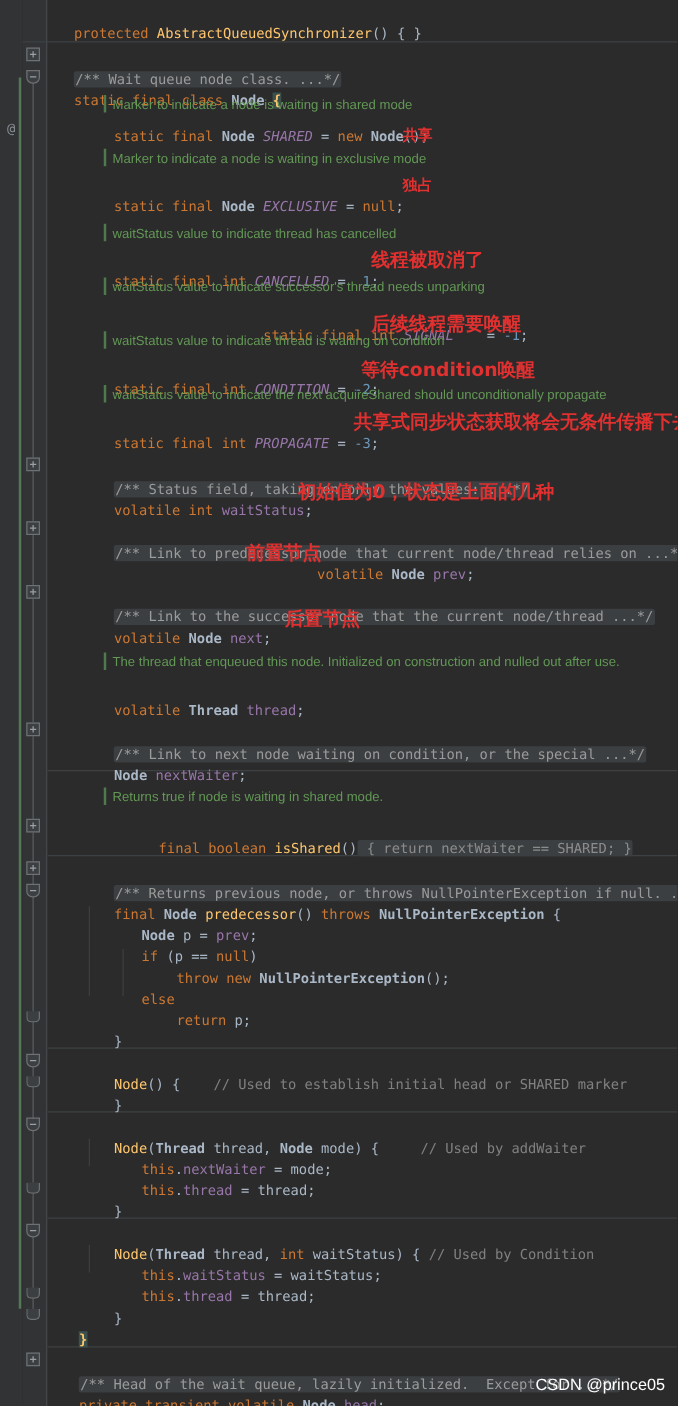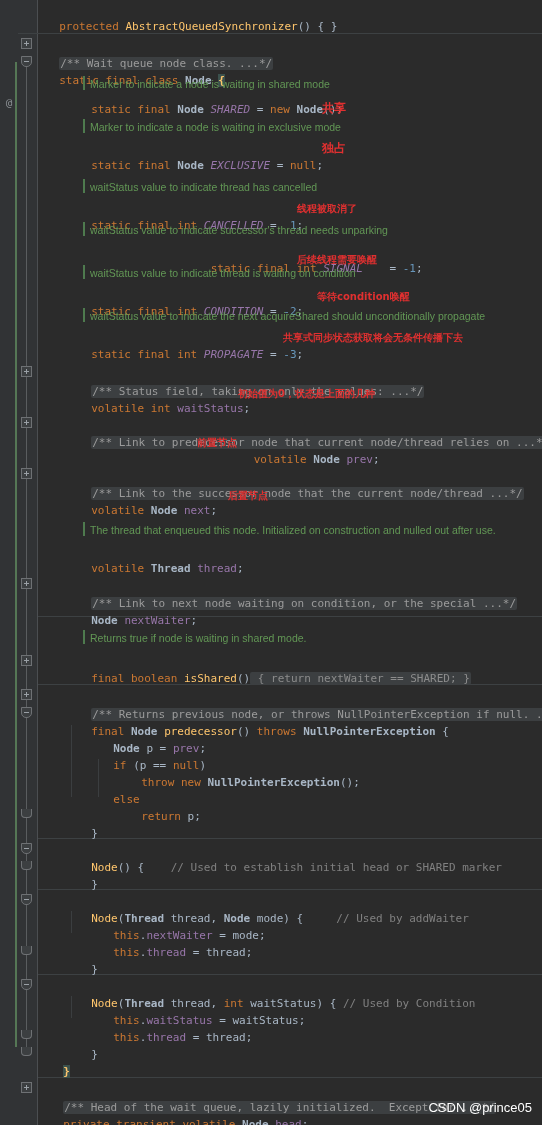--- a/index.html
+++ b/index.html
@@ -128,7 +128,7 @@
     font-family:"DejaVu Sans","Liberation Sans",sans-serif;
     font-size:12px;font-weight:bold;
   }
-  .anno.small{font-size:10px;}
+  .anno.small{font-size:15px;}
 
   
   #watermark{

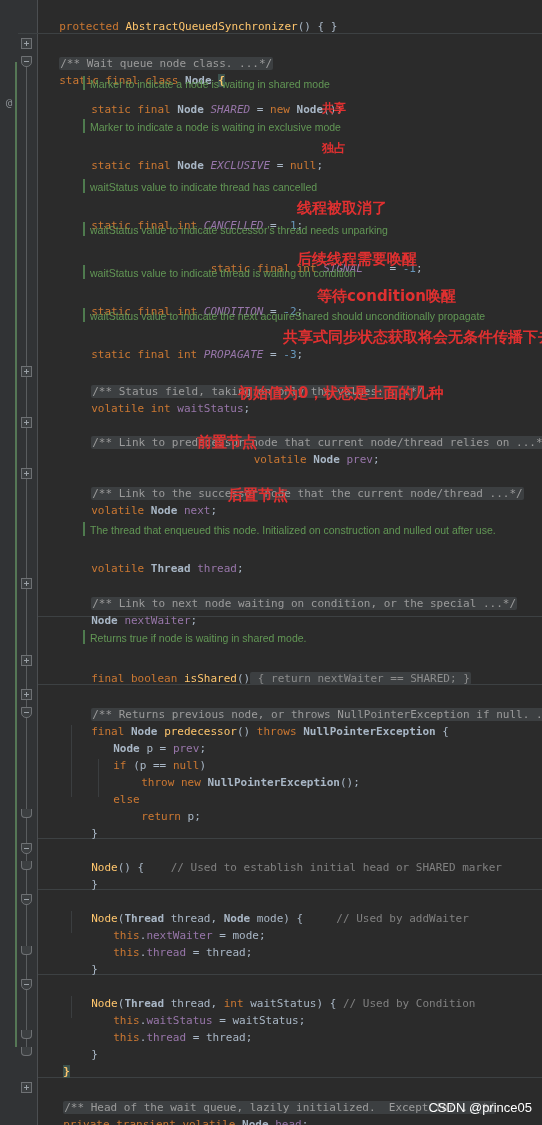--- a/index.html
+++ b/index.html
@@ -269,7 +269,7 @@
 <div class="line" style="top:286px;">
   <span class="code" style="padding-left:40px;"><span class="kw">static final int </span><span class="sfield">CONDITION</span><span class="punc"> = </span><span class="num">-2</span><span class="punc">;</span></span>
 </div>
-<div class="anno small" style="left:289px;top:288px;margin-left:28px;">等待condition唤醒</div>
+<div class="anno small" style="left:289px;top:288px;">等待condition唤醒</div>
 
 <div class="docbar" style="left:83px;top:308px;"></div>
 <div class="docline" style="left:90px;top:308px;">waitStatus value to indicate the next acquireShared should unconditionally propagate</div>

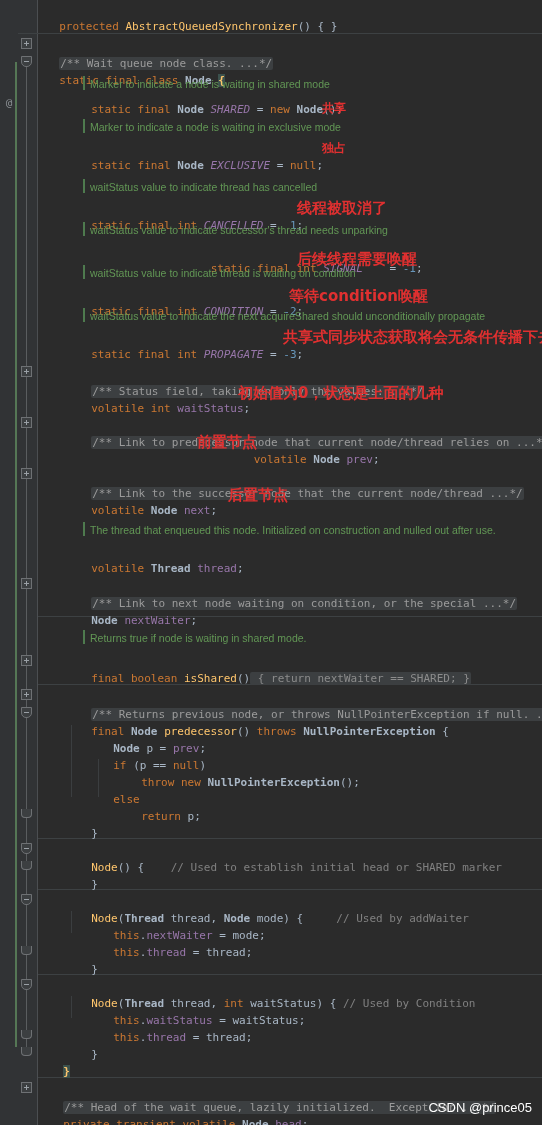--- a/index.html
+++ b/index.html
@@ -320,7 +320,7 @@
 <div class="docbar" style="left:83px;top:630px;"></div>
 <div class="docline" style="left:90px;top:630px;">Returns true if node is waiting in shared mode.</div>
 
-<div class="line" style="top:653px;">
+<div class="line" style="top:653px;text-align:center;">
   <span class="code" style="padding-left:40px;"><span class="kw">final boolean </span><span class="method">isShared</span><span class="punc">()</span><span class="folded"> { return nextWaiter == SHARED; }</span></span>
 </div>
 

